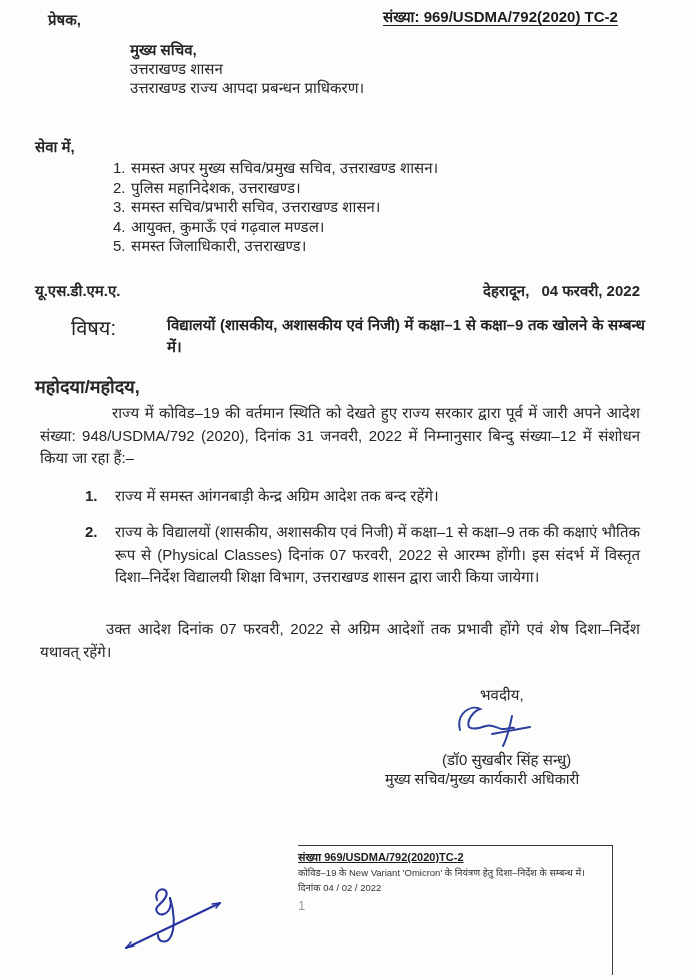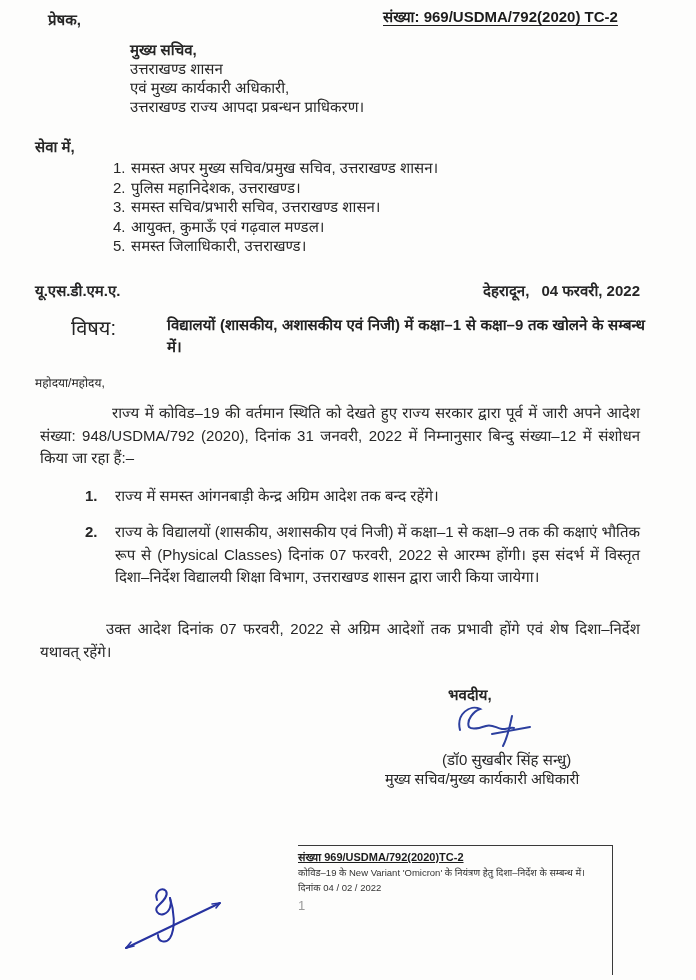--- a/index.html
+++ b/index.html
@@ -93,7 +93,6 @@
   <div class="abs sender-block">
     <div class="line0">मुख्य सचिव,</div>
     <div>उत्तराखण्ड शासन</div>
-    <div>एवं मुख्य कार्यकारी अधिकारी,</div>
     <div>उत्तराखण्ड राज्य आपदा प्रबन्धन प्राधिकरण।</div>
   </div>
 

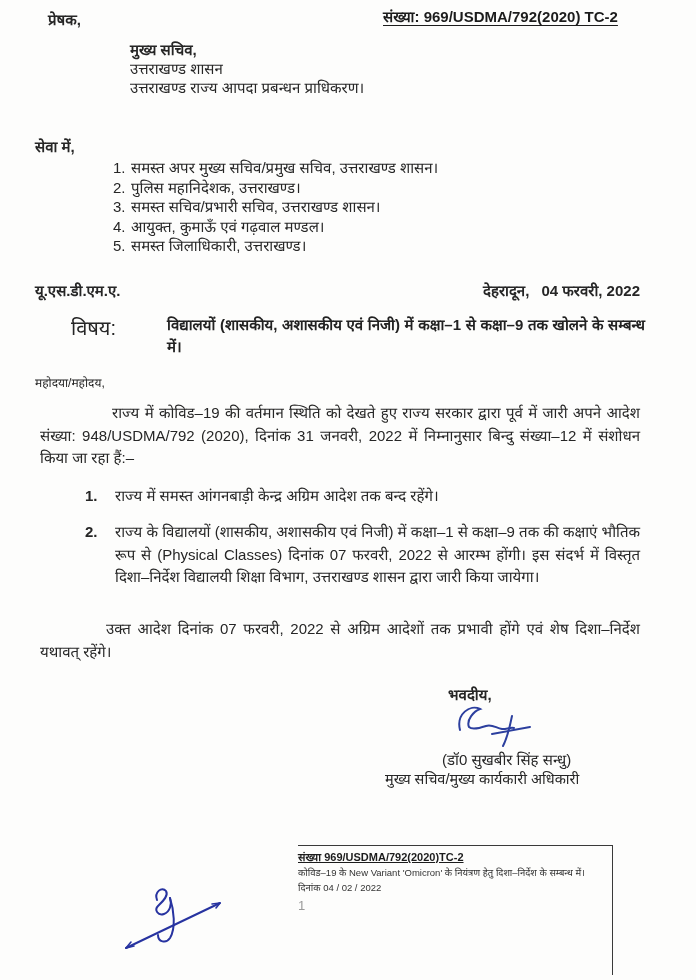--- a/index.html
+++ b/index.html
@@ -43,7 +43,7 @@
   .subject-row { top: 314px; left: 35px; display: flex; width: 610px; }
   .subject-label { width: 96px; flex: 0 0 96px; font-size: 20px; font-weight: 400; margin-left: 36px; }
   .subject-text { font-size: 15px; line-height: 22px; width: 510px; text-align: justify; font-weight: 600; color: #222; }
-  .salutation { top: 374px; left: 35px; font-size: 12px; font-weight: 400; }
+  .salutation { top: 374px; left: 35px; font-size: 18px; font-weight: 700; }
   .para1 {
     top: 402px; left: 40px; width: 600px;
     font-size: 15px; line-height: 22.5px;

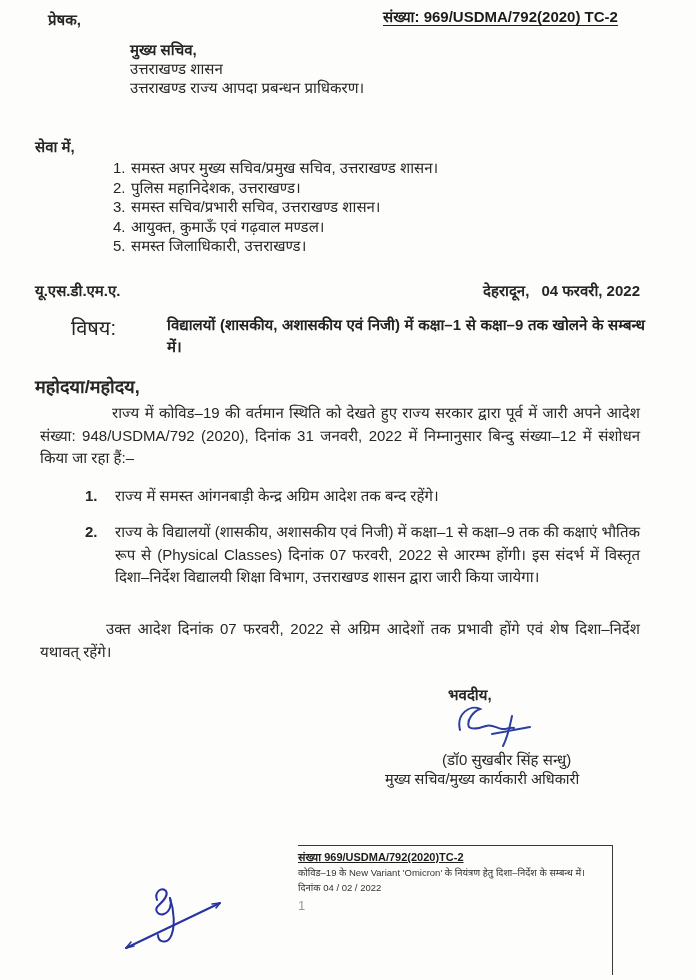--- a/index.html
+++ b/index.html
@@ -59,7 +59,7 @@
     font-size: 15px; line-height: 22.5px;
     text-align: justify; text-indent: 66px;
   }
-  .valediction { top: 684px; left: 448px; font-size: 15px; font-weight: 700; text-align: right; }
+  .valediction { top: 684px; left: 480px; font-size: 15px; font-weight: 400; text-align: right; }
   .sig-main { top: 700px; left: 448px; }
   .sig-name { top: 749px; left: 418px; font-size: 15px; font-weight: 400; margin-left: 24px; }
   .sig-title { top: 768px; left: 385px; font-size: 14.5px; }

